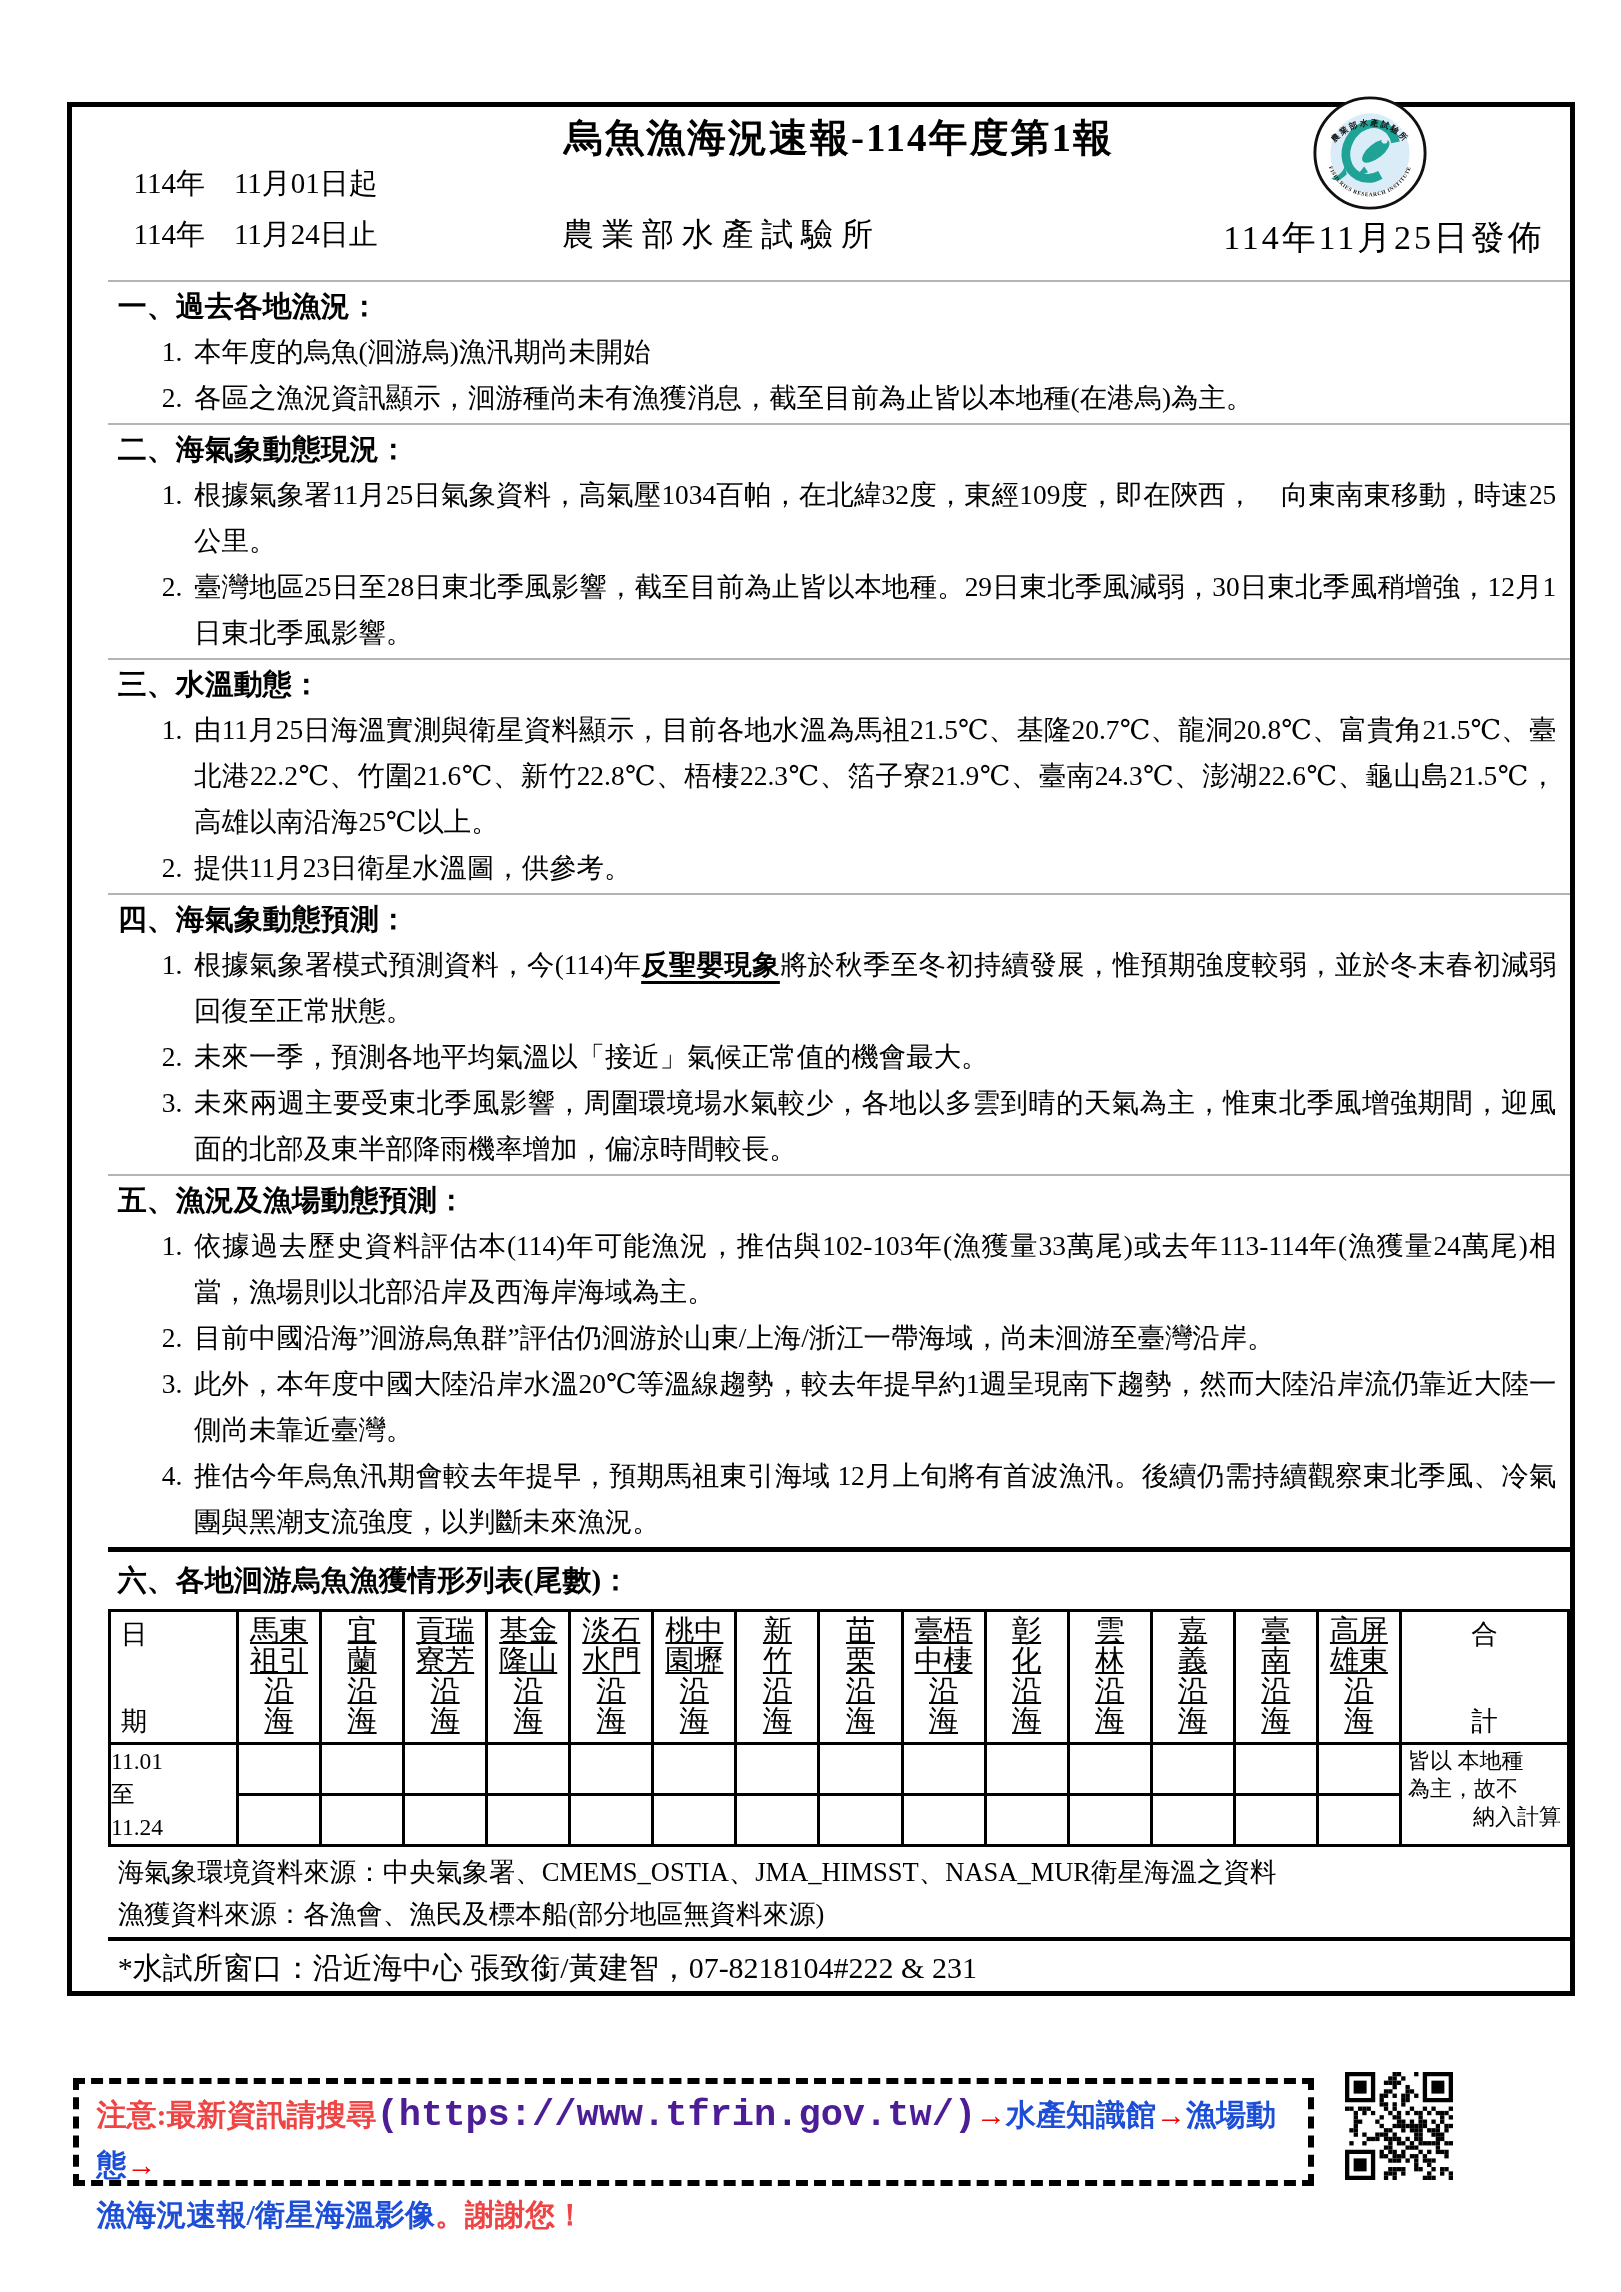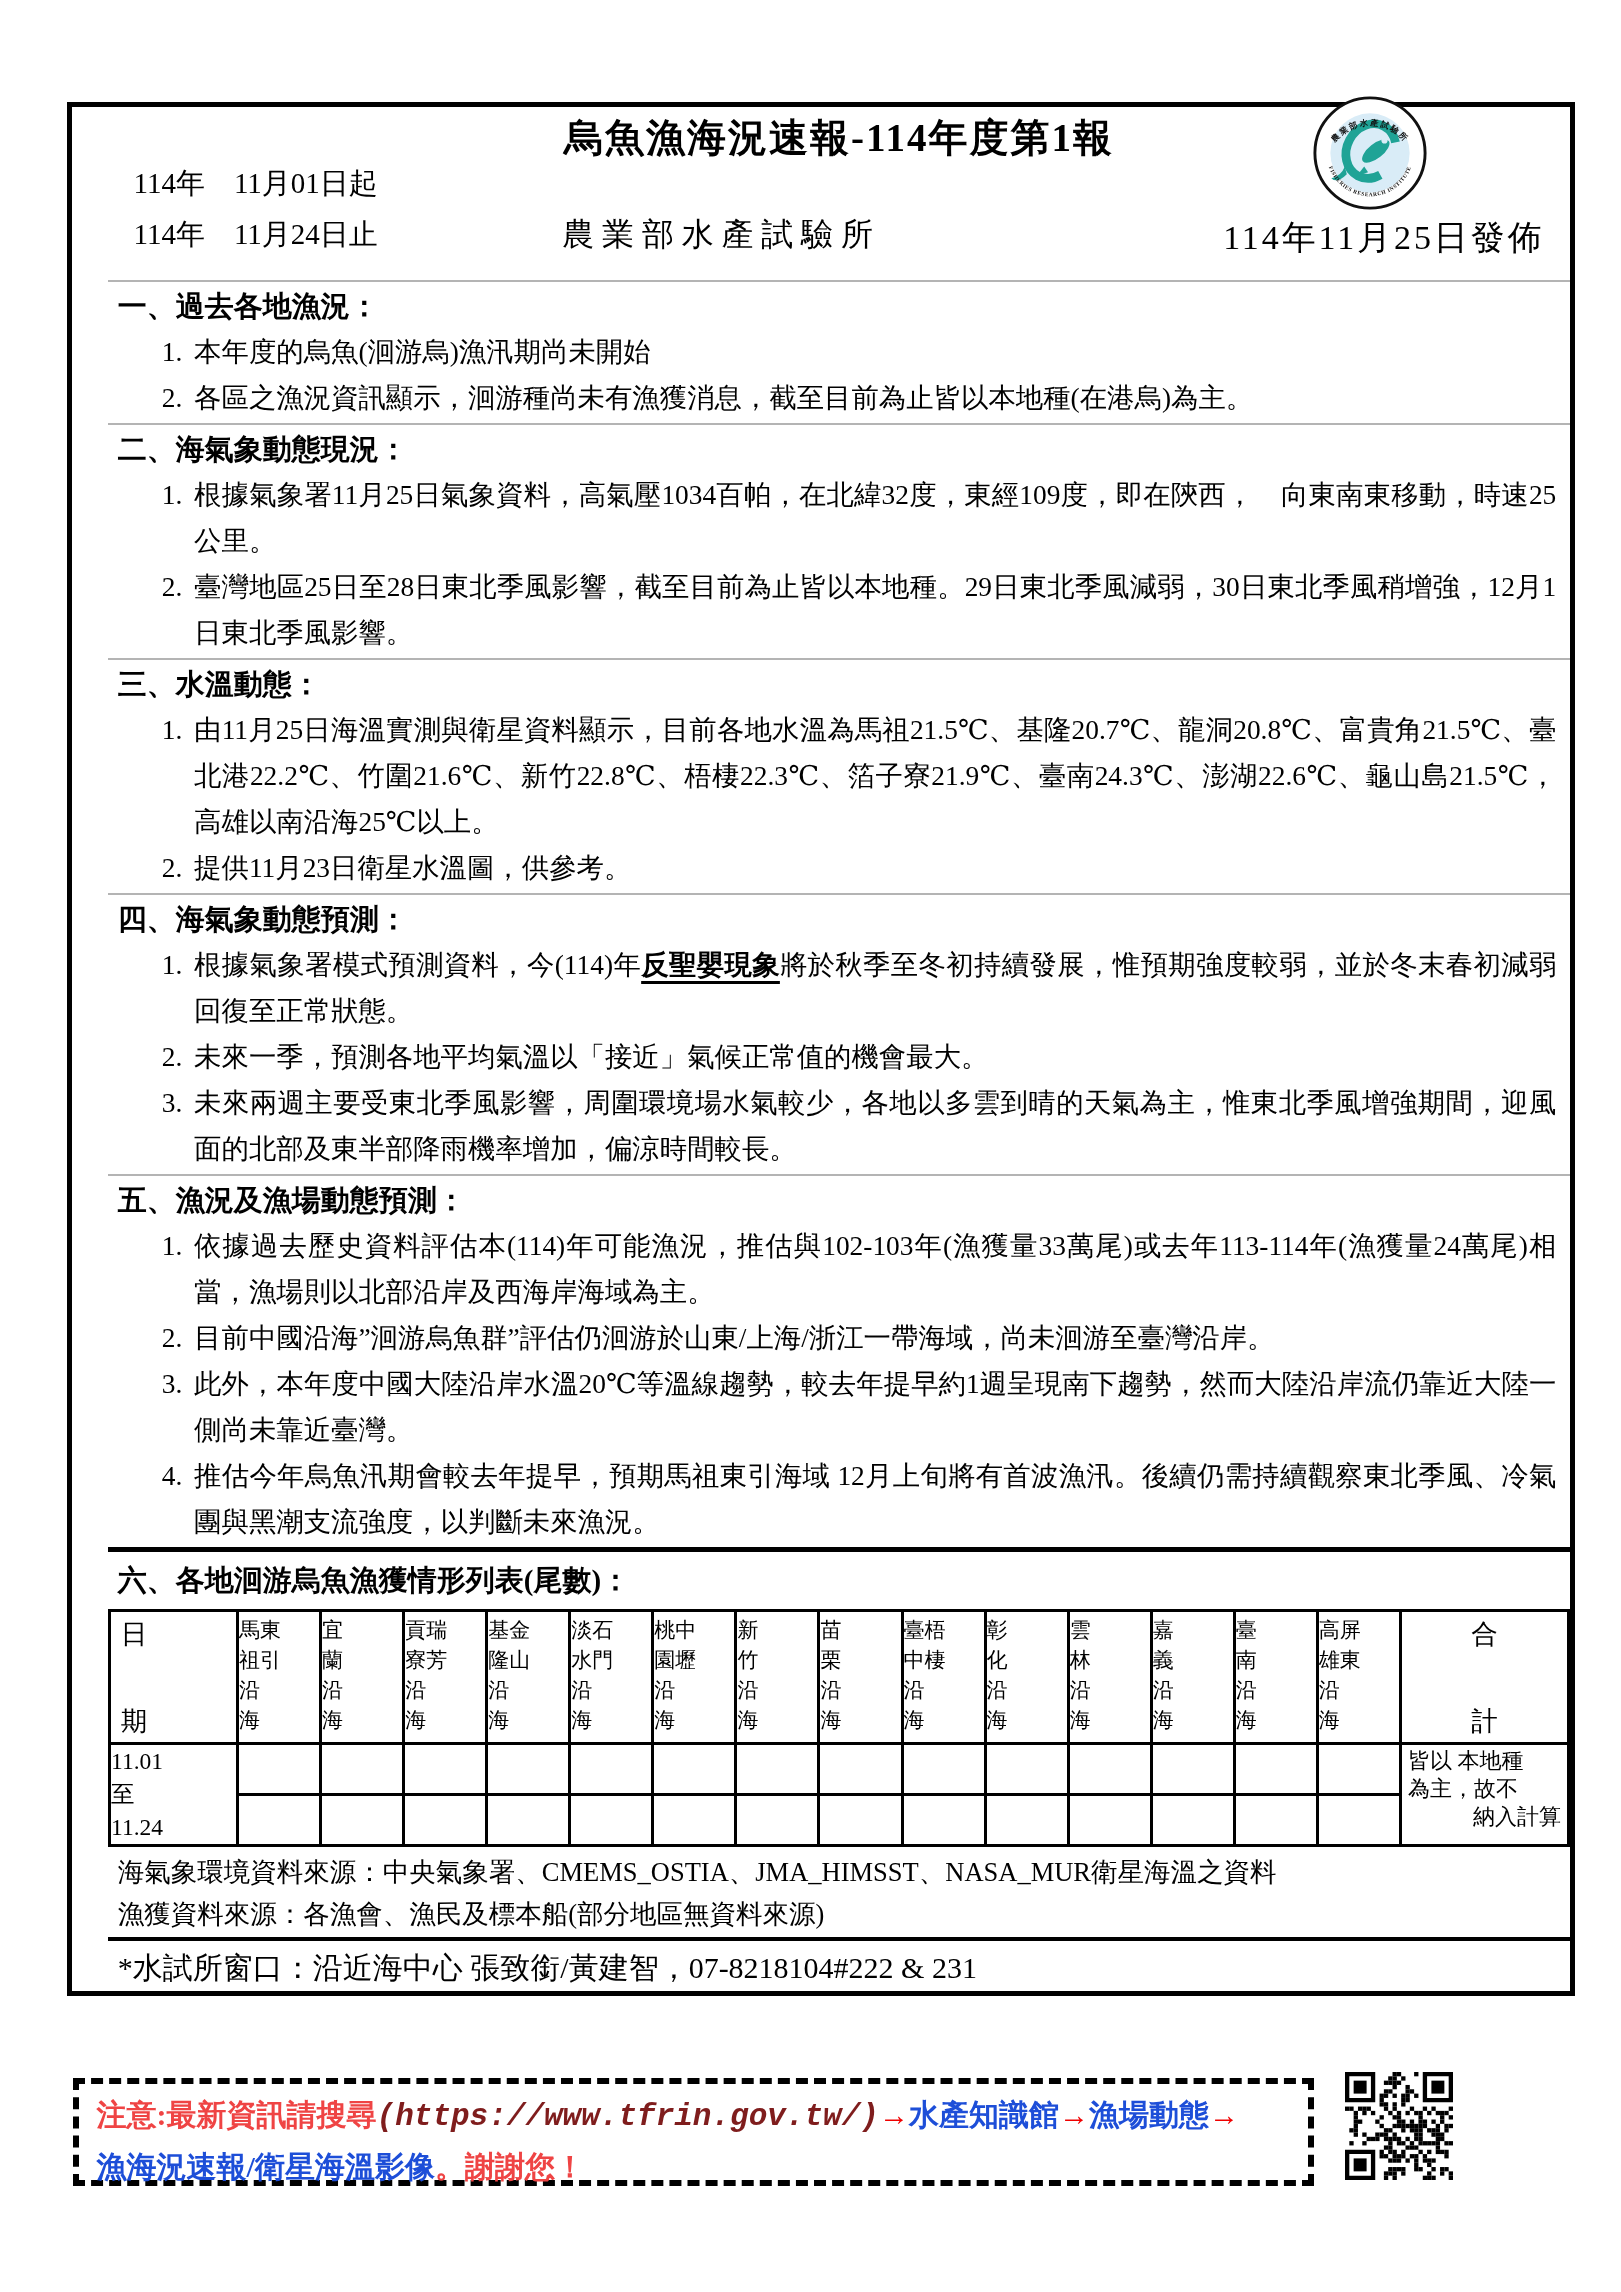--- a/index.html
+++ b/index.html
@@ -31,7 +31,7 @@
   .c-date{width:125px;}
   .c-date .inner{display:flex;flex-direction:column;justify-content:space-between;
                  height:123px;padding:3.9px 0 2px 9.8px;font-size:26.5px;}
-  .c-region div{font-size:21px;line-height:30px;}
+  .c-region div{text-align:center;font-size:29px;line-height:30px;text-decoration:underline;}
   .c-region{padding-top:2.9px !important;height:127px;}
   .c-total{width:165px;}
   .c-total .inner{display:flex;flex-direction:column;justify-content:space-between;

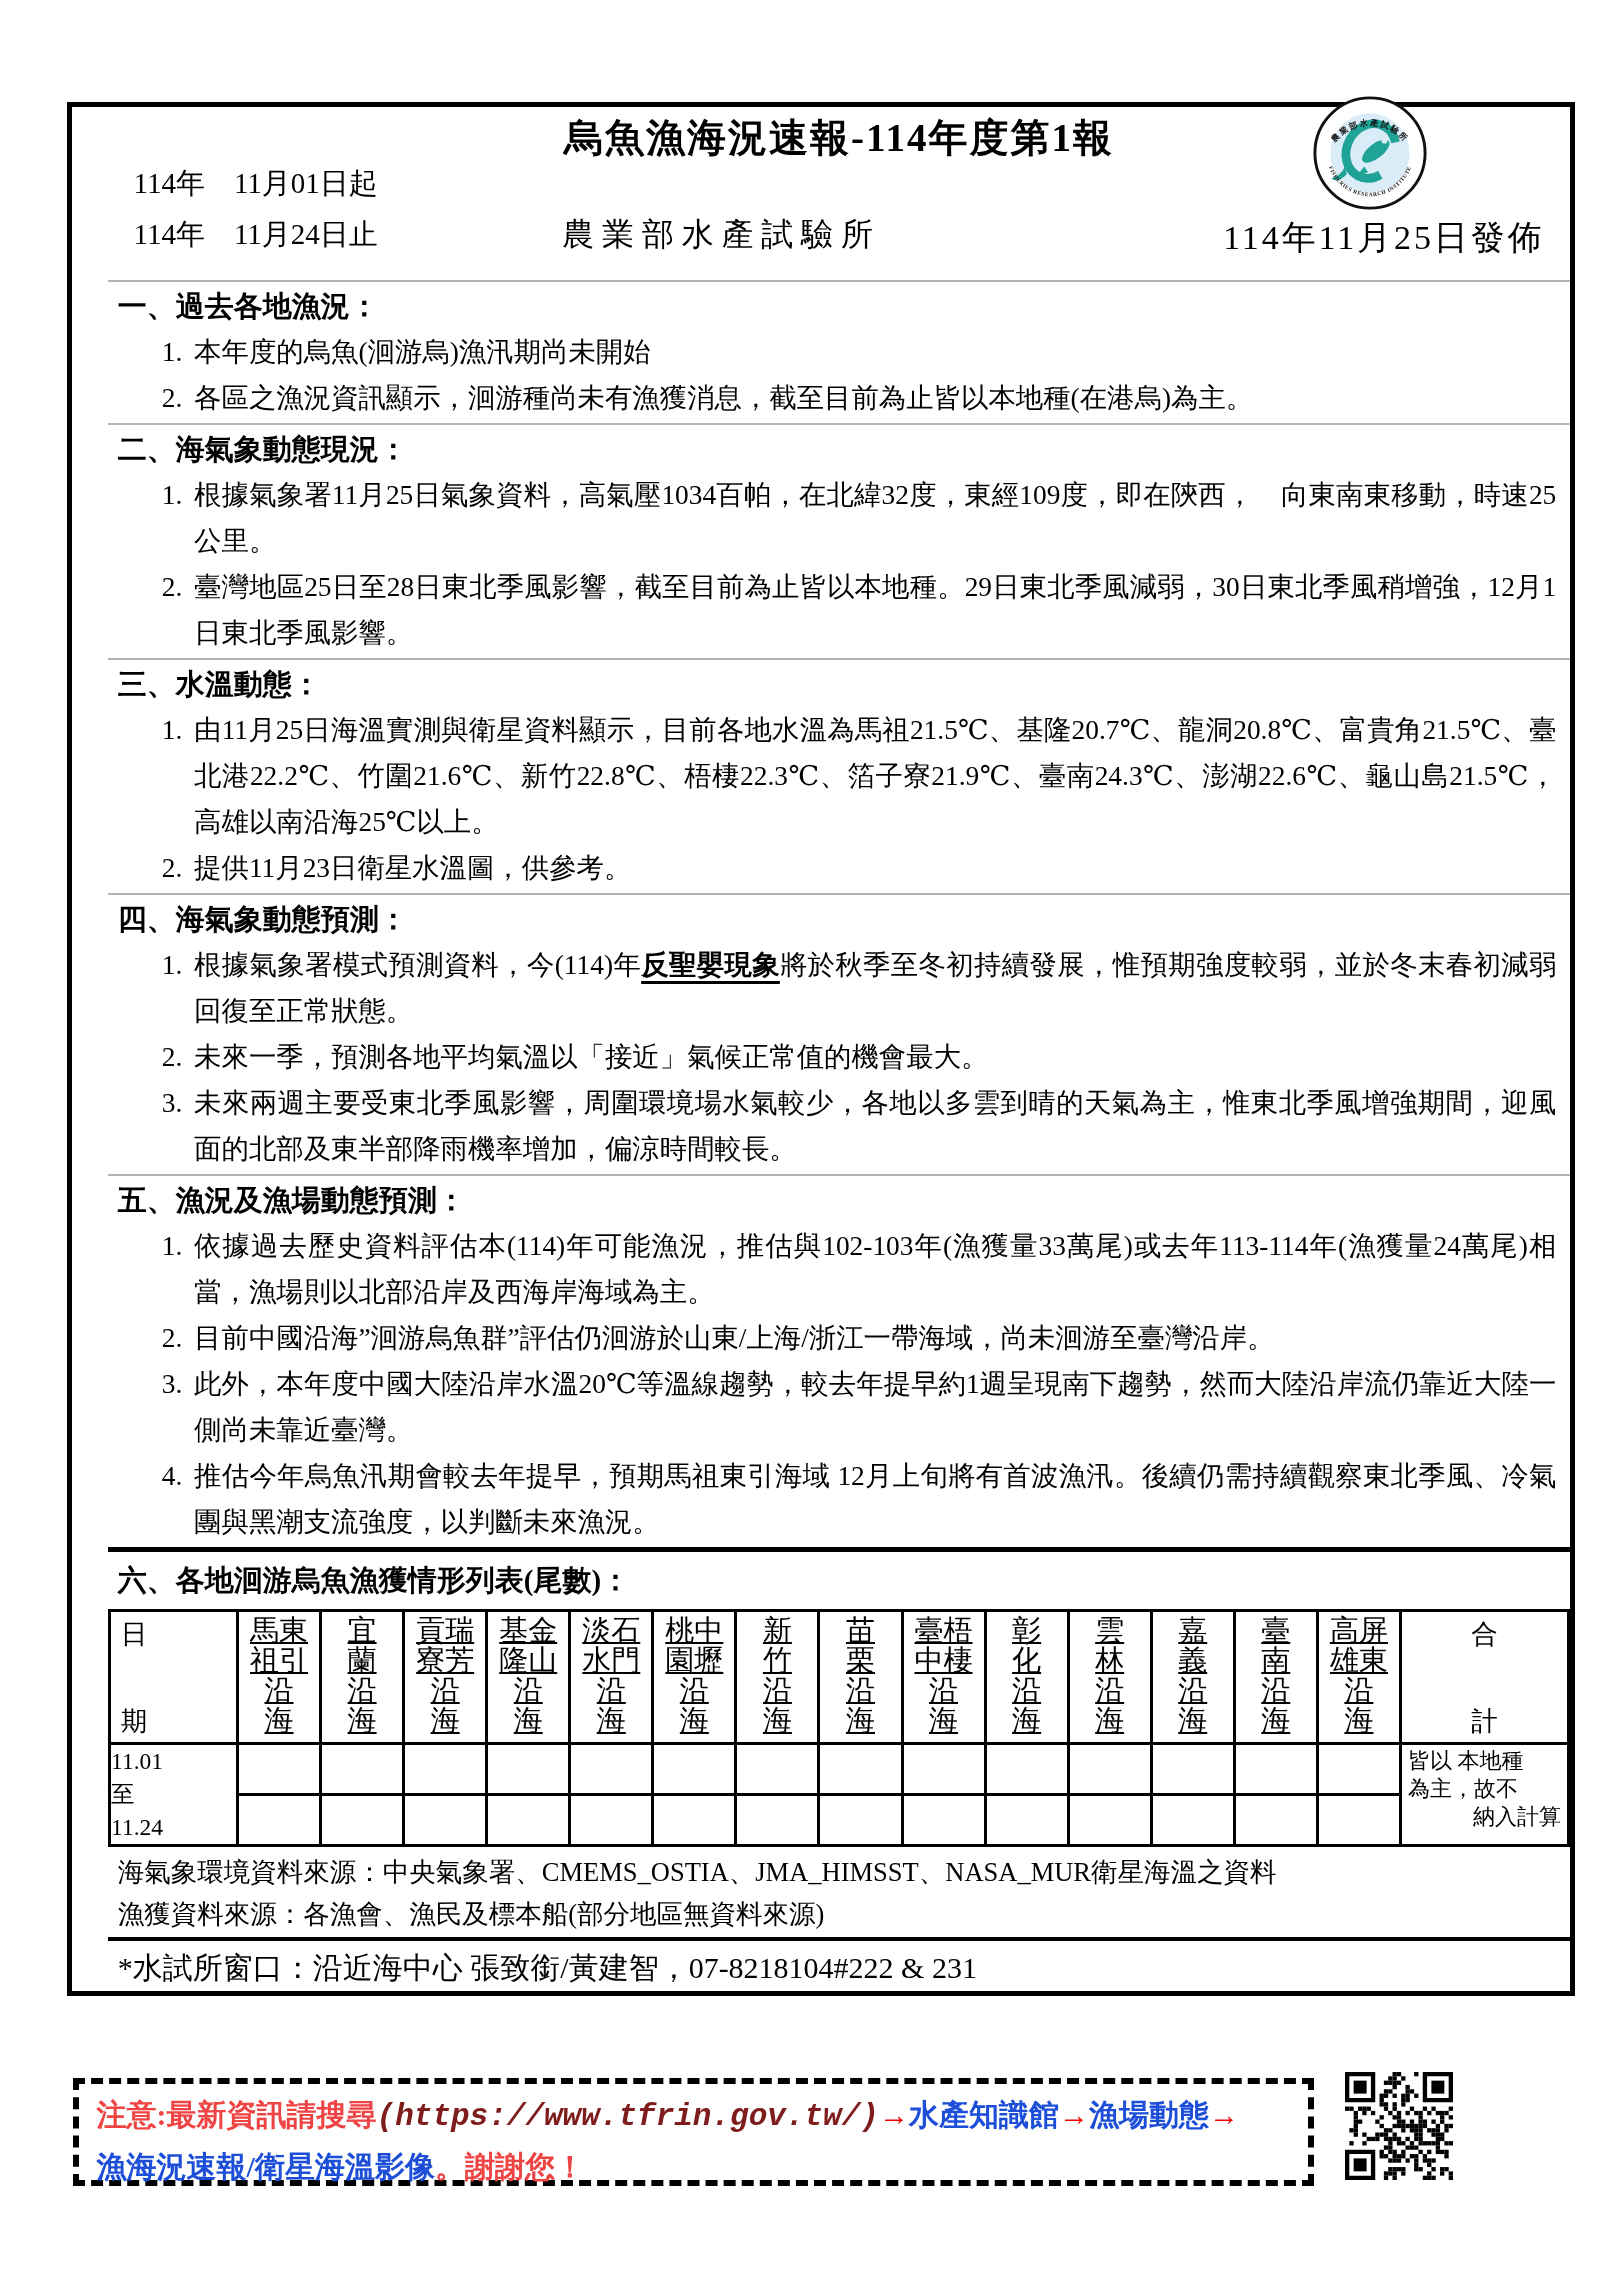--- a/index.html
+++ b/index.html
@@ -48,7 +48,7 @@
           border:6.9px dashed #000;padding:5.9px 15.7px 0 17.6px;font-size:30px;font-weight:bold;line-height:50px;
           font-family:"Liberation Serif","DejaVu Serif",serif;}
   .nb{color:#ef4444;} .nblue{color:#1d4ed8;} .nred{color:#f00000;}
-  .nurl{color:#7f1d1d;font-family:"Liberation Mono","DejaVu Sans Mono",monospace;font-size:31px;font-style:italic;}
+  .nurl{color:#4c1d95;font-family:"Liberation Mono","DejaVu Sans Mono",monospace;font-size:37px;}
   .qr{position:absolute;left:1345px;top:2072px;width:108px;height:108px;}
 </style>
 </head>

